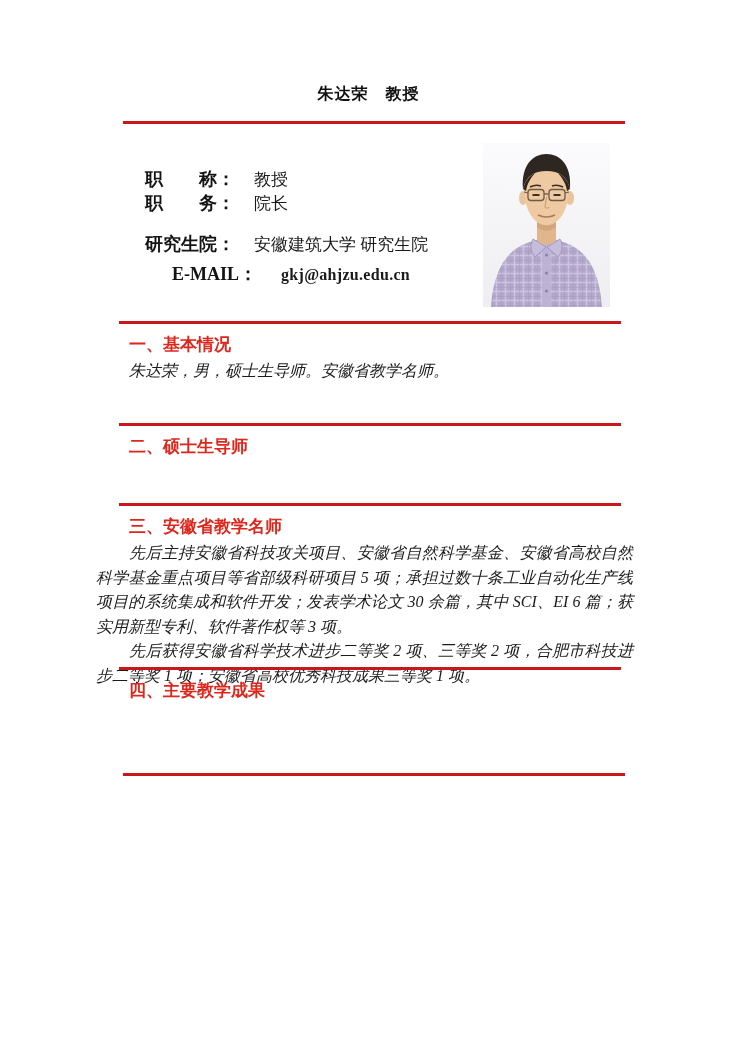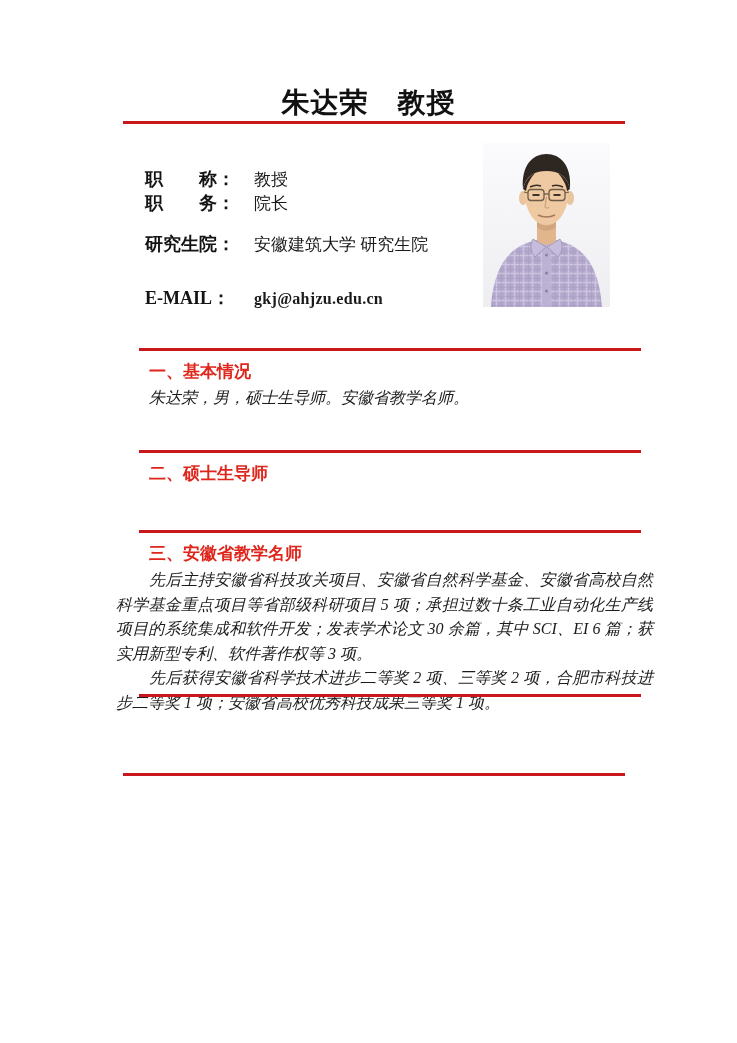--- a/index.html
+++ b/index.html
@@ -14,7 +14,7 @@
   .page-title{
     position:absolute;top:84px;left:0;width:737px;
     margin:0;text-align:center;
-    font-size:28px;font-weight:600;letter-spacing:1px;color:#111;
+    font-size:16px;font-weight:600;letter-spacing:1px;color:#111;
   }
   .rule{
     height:3px;background:#c9181b;border:none;margin:0;

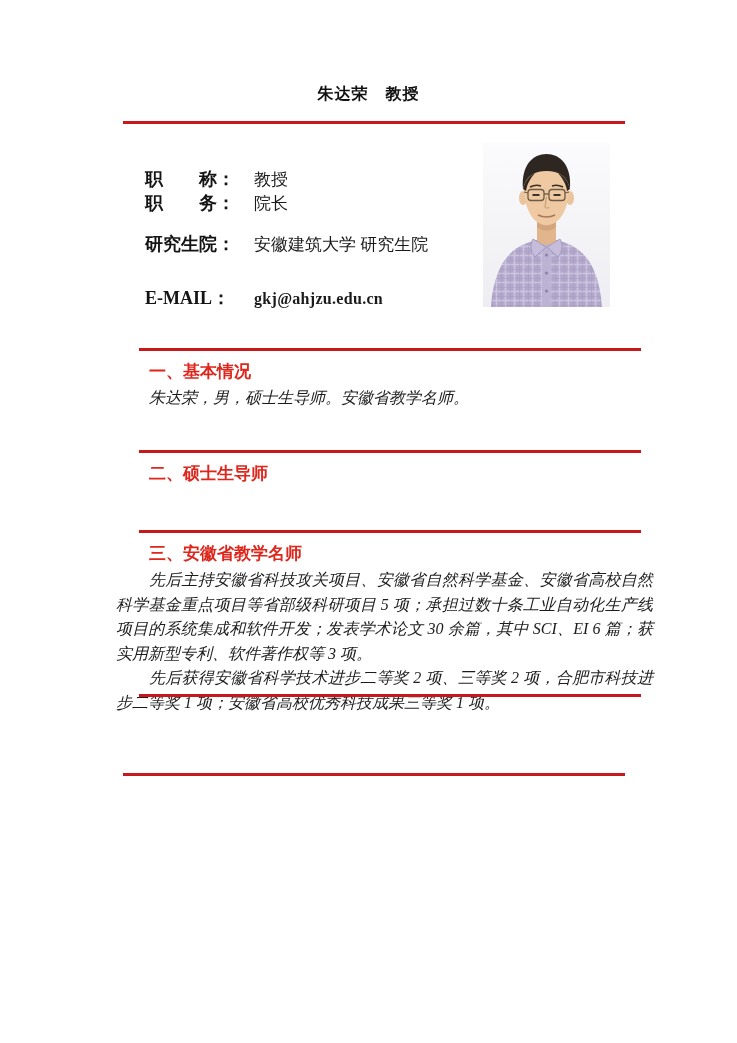--- a/index.html
+++ b/index.html
@@ -28,7 +28,7 @@
   .info-row.r0{top:16px;}
   .info-row.r1{top:40px;}
   .info-row.r2{top:81px;}
-  .info-row.r3{top:135px;}
+  .info-row.r3{top:111px;margin-left:27px;}
   .info-label{
     display:inline-block;min-width:105px;
     font-size:18px;font-weight:bold;color:#141414;

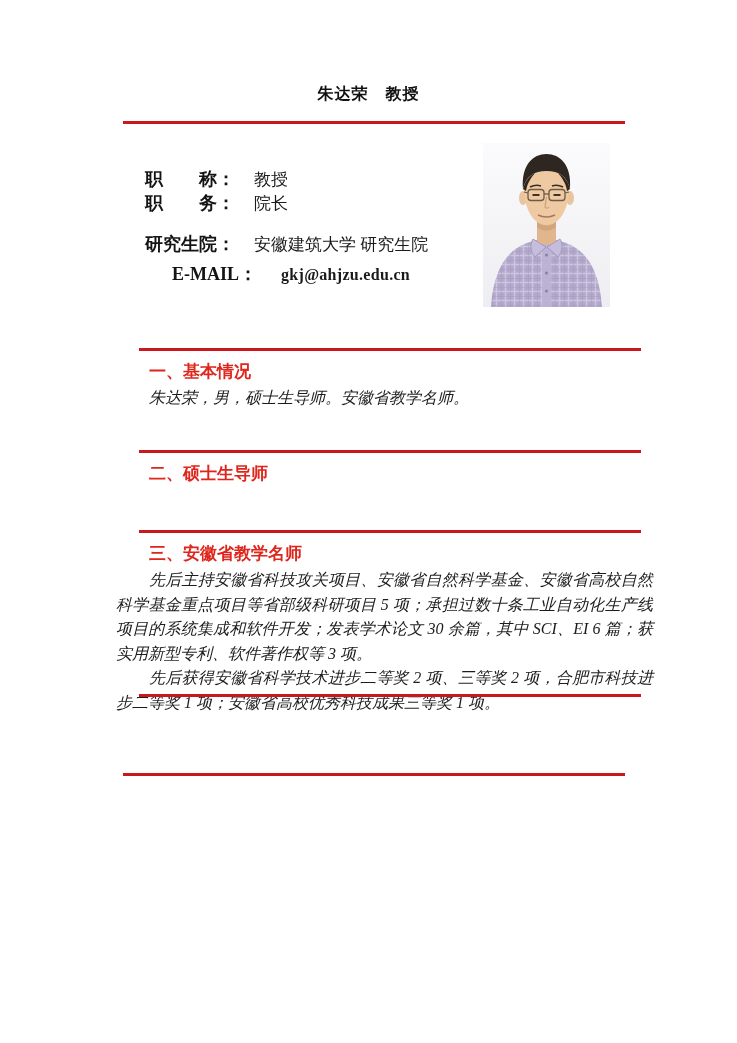--- a/index.html
+++ b/index.html
@@ -44,7 +44,7 @@
   .photo svg{display:block;width:127px;height:164px;}
 
   
-  .section{position:absolute;left:116px;width:537px;margin-top:27px;}
+  .section{position:absolute;left:96px;width:537px;}
   .sec1{top:321px;} .sec2{top:423px;} .sec3{top:503px;} .sec4{top:667px;}
   .section .rule{margin-left:23px;width:502px;}
   .section h2{

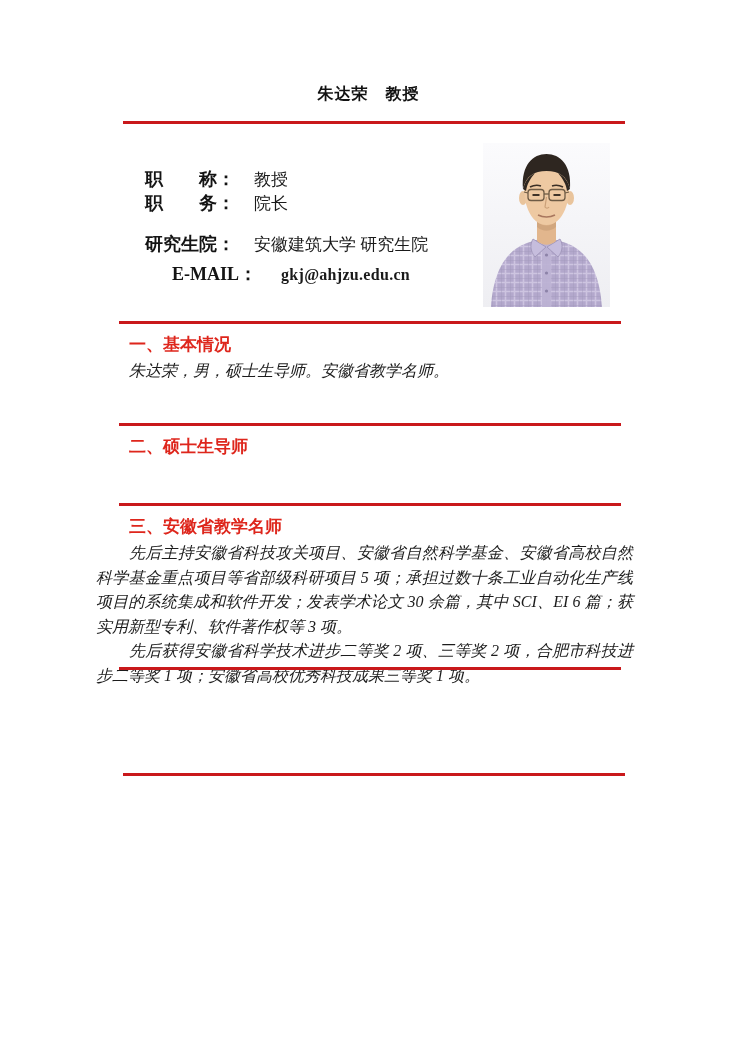--- a/index.html
+++ b/index.html
@@ -163,6 +163,7 @@
 
   <div class="section sec4">
     <hr class="rule">
+    <h2>四、主要教学成果</h2>
 
   </div>
 

